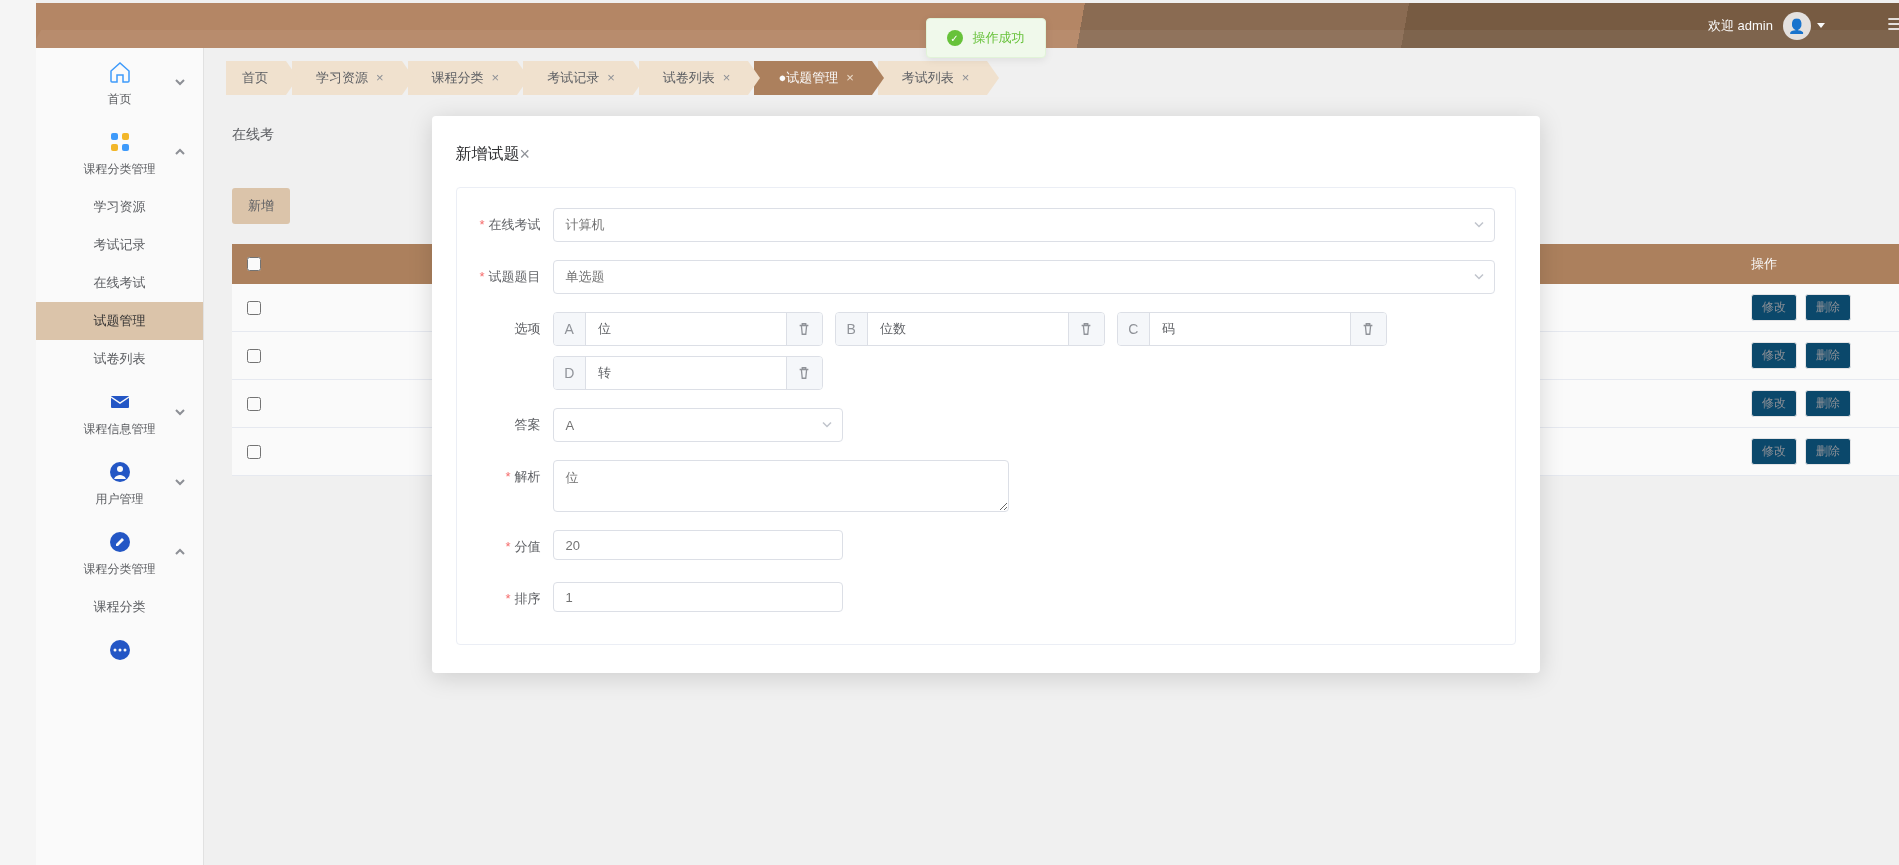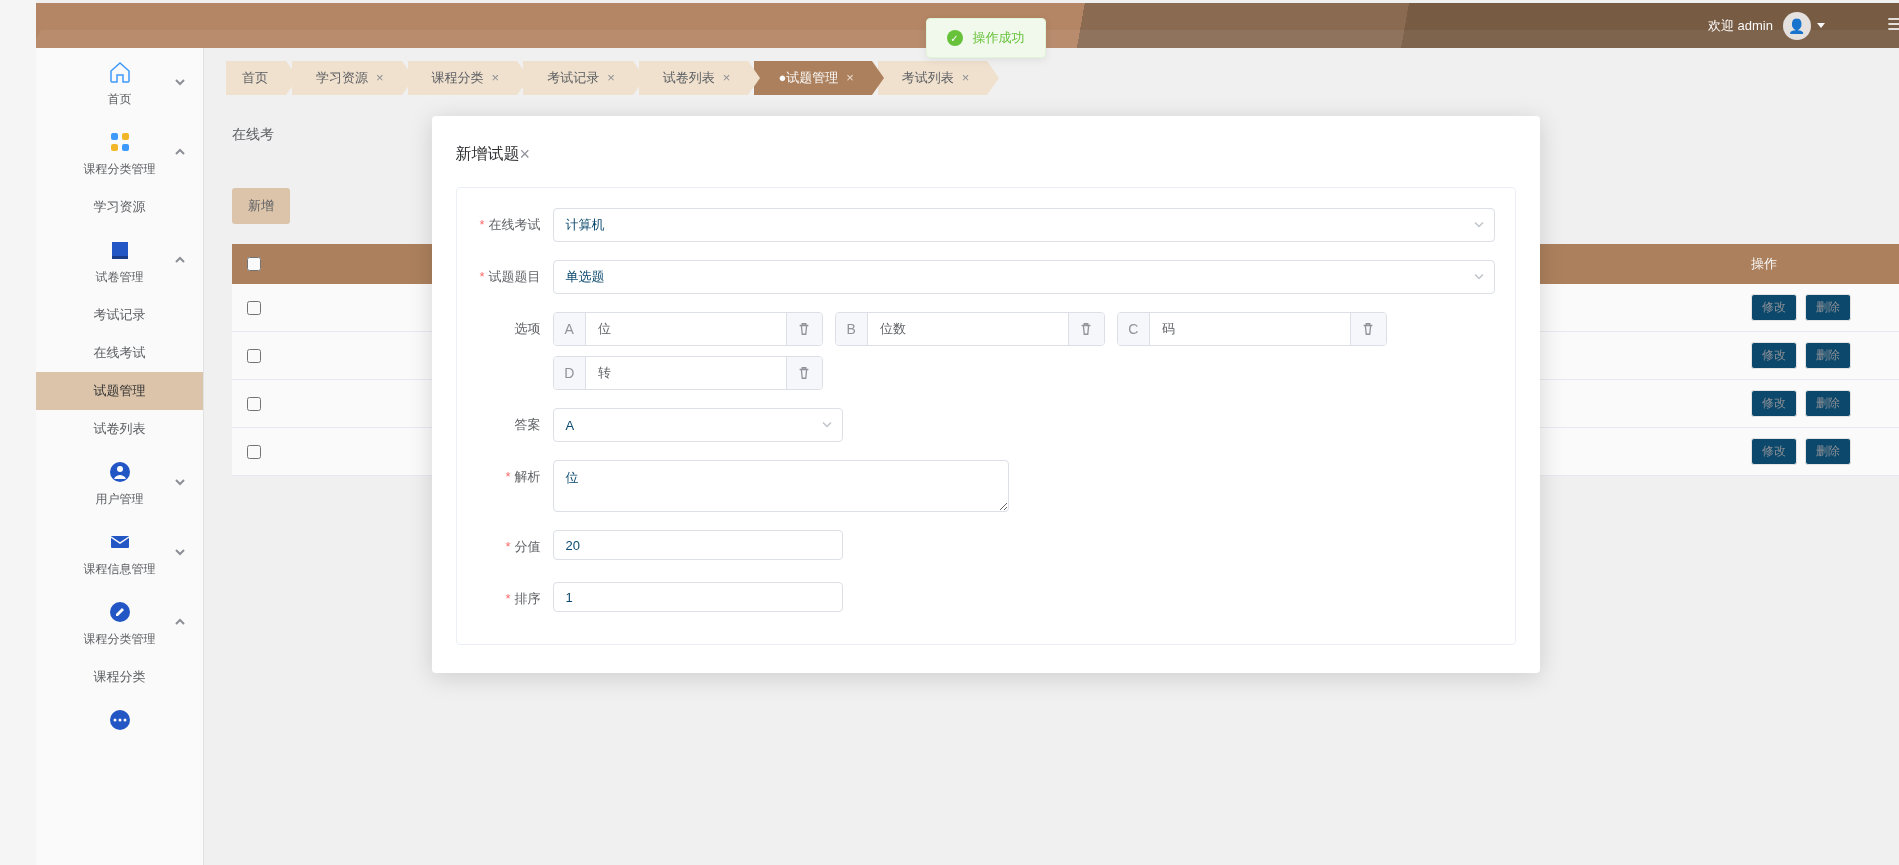--- a/index.html
+++ b/index.html
@@ -58,7 +58,7 @@
 .form-row.top { align-items: flex-start; }
 .form-label { width: 76px; text-align: right; padding-right: 12px; line-height: 34px; font-size: 13px; color: #606266; position: relative; }
 .form-row .req::before { content:"*"; color:#f56c6c; margin-right:4px; }
-.el-input, .el-select, .el-textarea { border: 1px solid #dcdfe6; border-radius: 4px; background: #fff; color: #0c4a6e; font-size: 13px; font-family: inherit; }
+.el-input, .el-select, .el-textarea { border: 1px solid #dcdfe6; border-radius: 4px; background: #fff; color: #737373; font-size: 13px; font-family: inherit; }
 .el-select { height: 34px; padding: 0 30px 0 12px; position: relative; display: flex; align-items: center; cursor: pointer; }
 .el-select .sel-caret { position: absolute; right: 10px; top: 50%; transform: translateY(-50%); }
 .el-input { height: 30px; padding: 0 12px; }

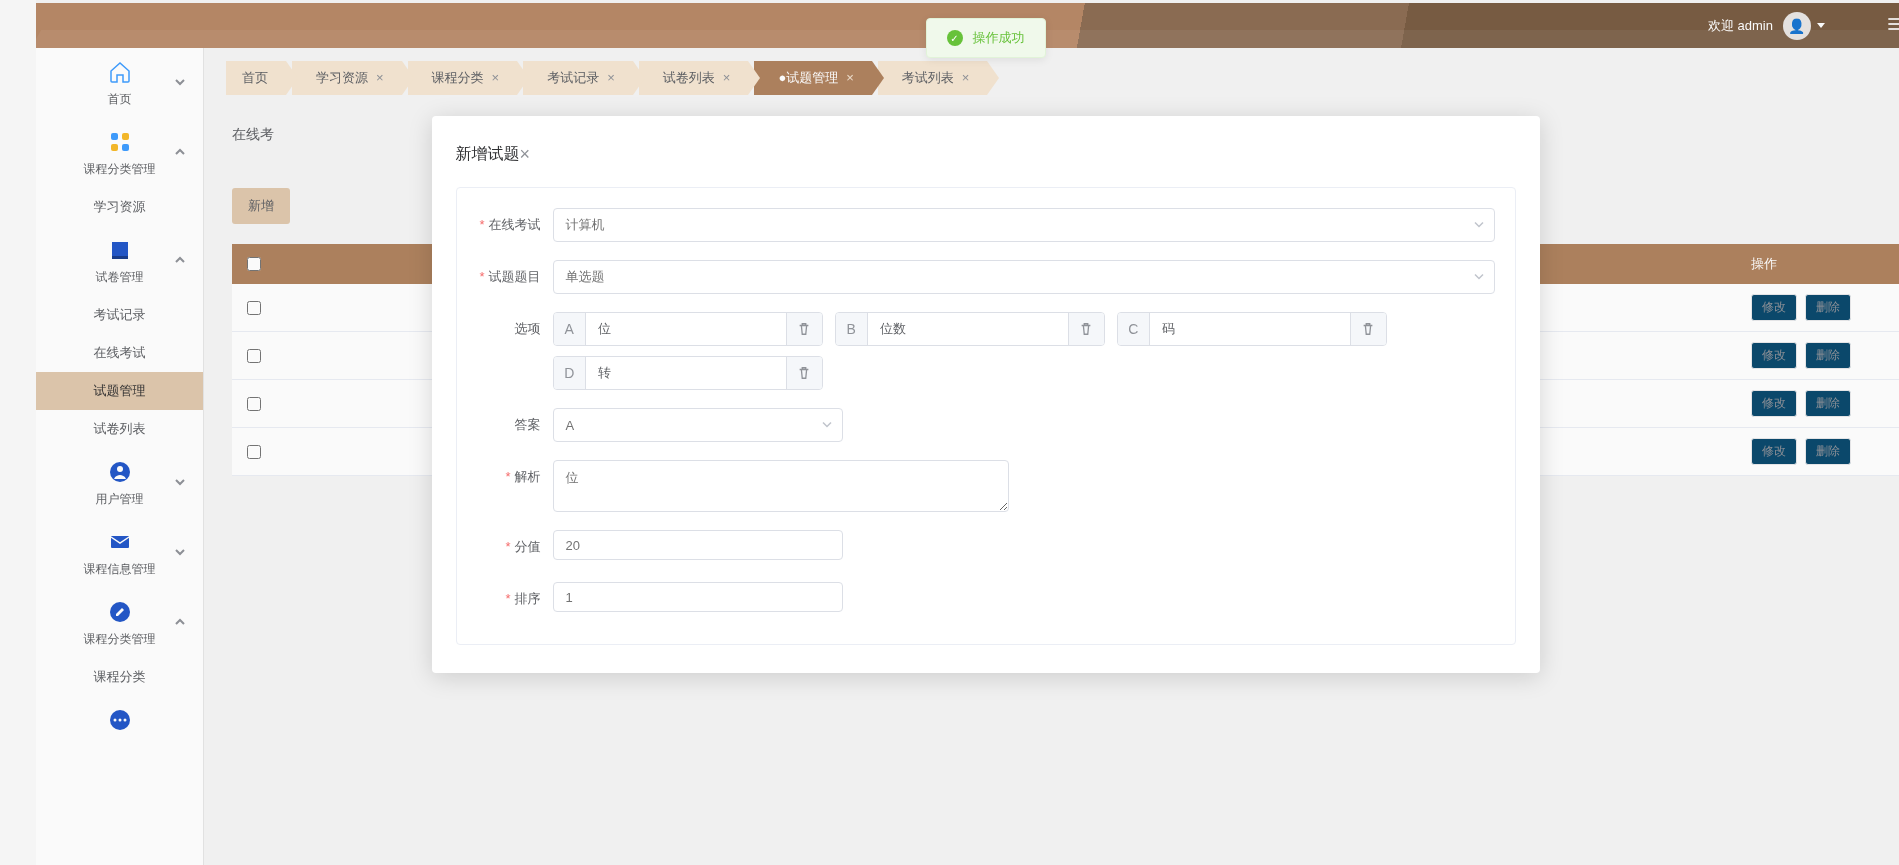--- a/index.html
+++ b/index.html
@@ -124,16 +124,6 @@
     </div>
     <div class="side-sub">学习资源</div>
 
-    <div class="side-item">
-      <span class="ic"><svg viewBox="0 0 24 24">
-            <rect x="4" y="4" width="16" height="14" fill="#2458c9"></rect>
-            <rect x="4" y="18" width="16" height="3" fill="#1a3e8c"></rect>
-          </svg></span>
-      <span>试卷管理</span>
-      <span class="chev"><svg viewBox="0 0 10 10">
-            <polyline points="1,7 5,3 9,7"></polyline>
-          </svg></span>
-    </div>
     <div class="side-sub">考试记录</div>
     <div class="side-sub">在线考试</div>
     <div class="side-sub active">试题管理</div>

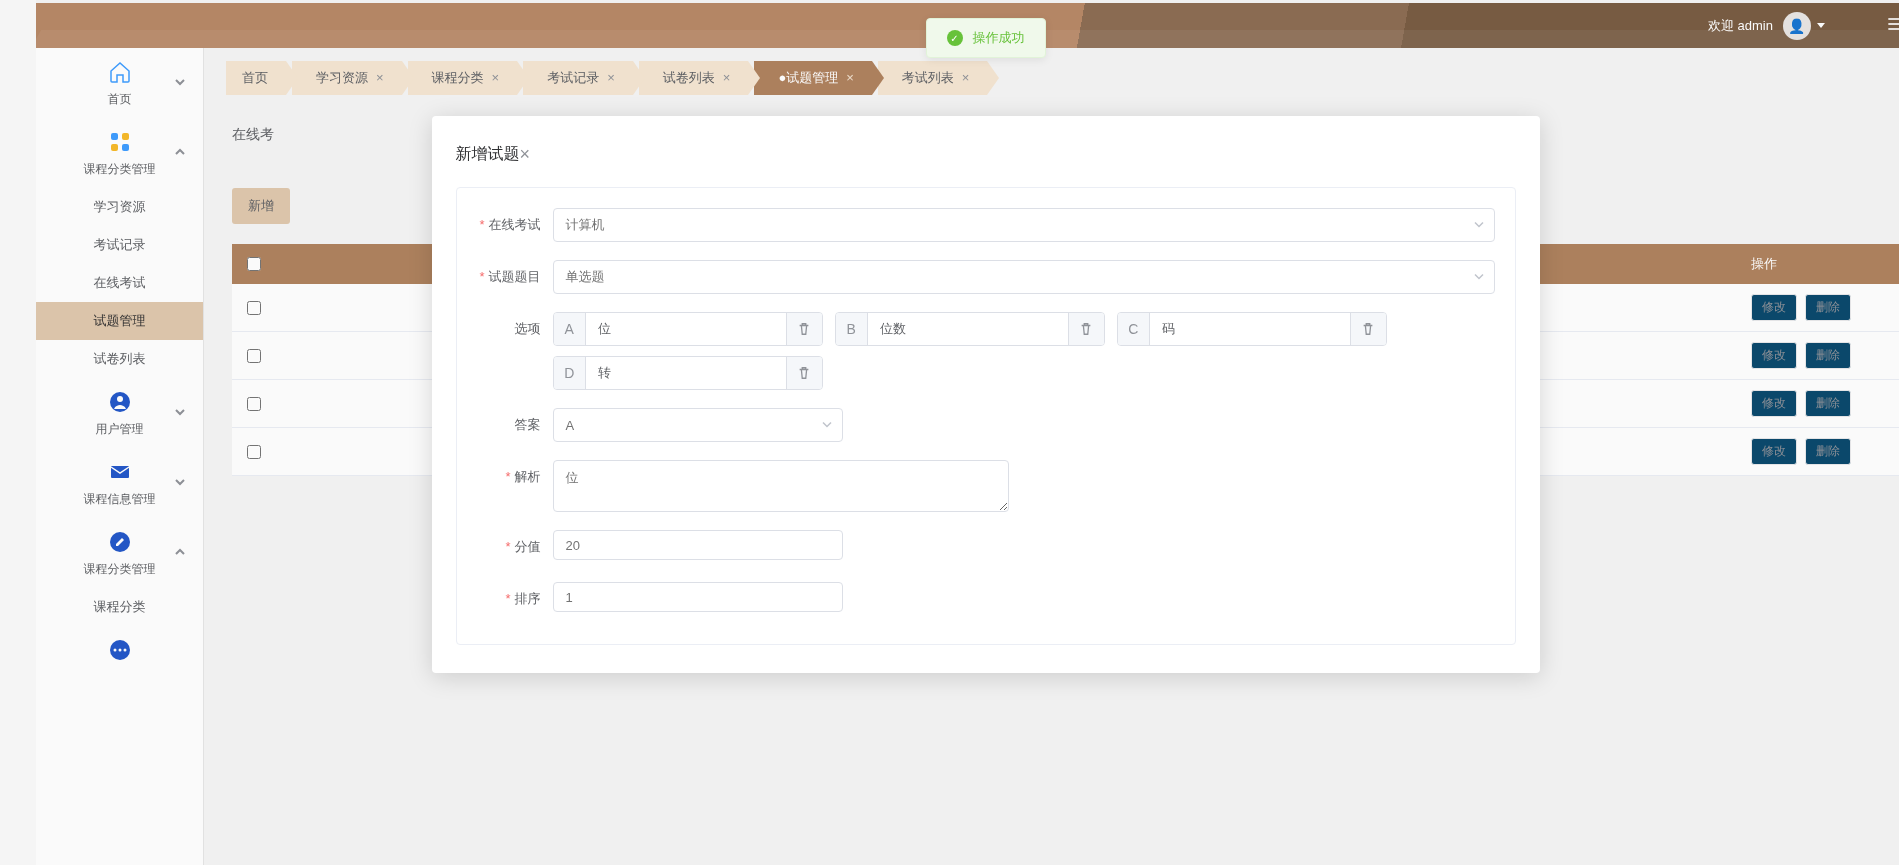--- a/index.html
+++ b/index.html
@@ -131,22 +131,22 @@
 
     <div class="side-item">
       <span class="ic"><svg viewBox="0 0 24 24">
+            <rect x="3" y="6" width="18" height="12" rx="1" fill="#2458c9"></rect>
+            <polyline points="3,7 12,13 21,7" fill="none" stroke="#fff" stroke-width="1.5"></polyline>
+          </svg></span>
+      <span>课程信息管理</span>
+      <span class="chev"><svg viewBox="0 0 10 10">
+            <polyline points="1,3 5,7 9,3"></polyline>
+          </svg></span>
+    </div>
+
+    <div class="side-item">
+      <span class="ic"><svg viewBox="0 0 24 24">
             <circle cx="12" cy="12" r="10" fill="#2458c9"></circle>
             <circle cx="12" cy="9" r="3" fill="#fff"></circle>
             <path d="M6 19c1-3 4-4 6-4s5 1 6 4" fill="#fff"></path>
           </svg></span>
       <span>用户管理</span>
-      <span class="chev"><svg viewBox="0 0 10 10">
-            <polyline points="1,3 5,7 9,3"></polyline>
-          </svg></span>
-    </div>
-
-    <div class="side-item">
-      <span class="ic"><svg viewBox="0 0 24 24">
-            <rect x="3" y="6" width="18" height="12" rx="1" fill="#2458c9"></rect>
-            <polyline points="3,7 12,13 21,7" fill="none" stroke="#fff" stroke-width="1.5"></polyline>
-          </svg></span>
-      <span>课程信息管理</span>
       <span class="chev"><svg viewBox="0 0 10 10">
             <polyline points="1,3 5,7 9,3"></polyline>
           </svg></span>

